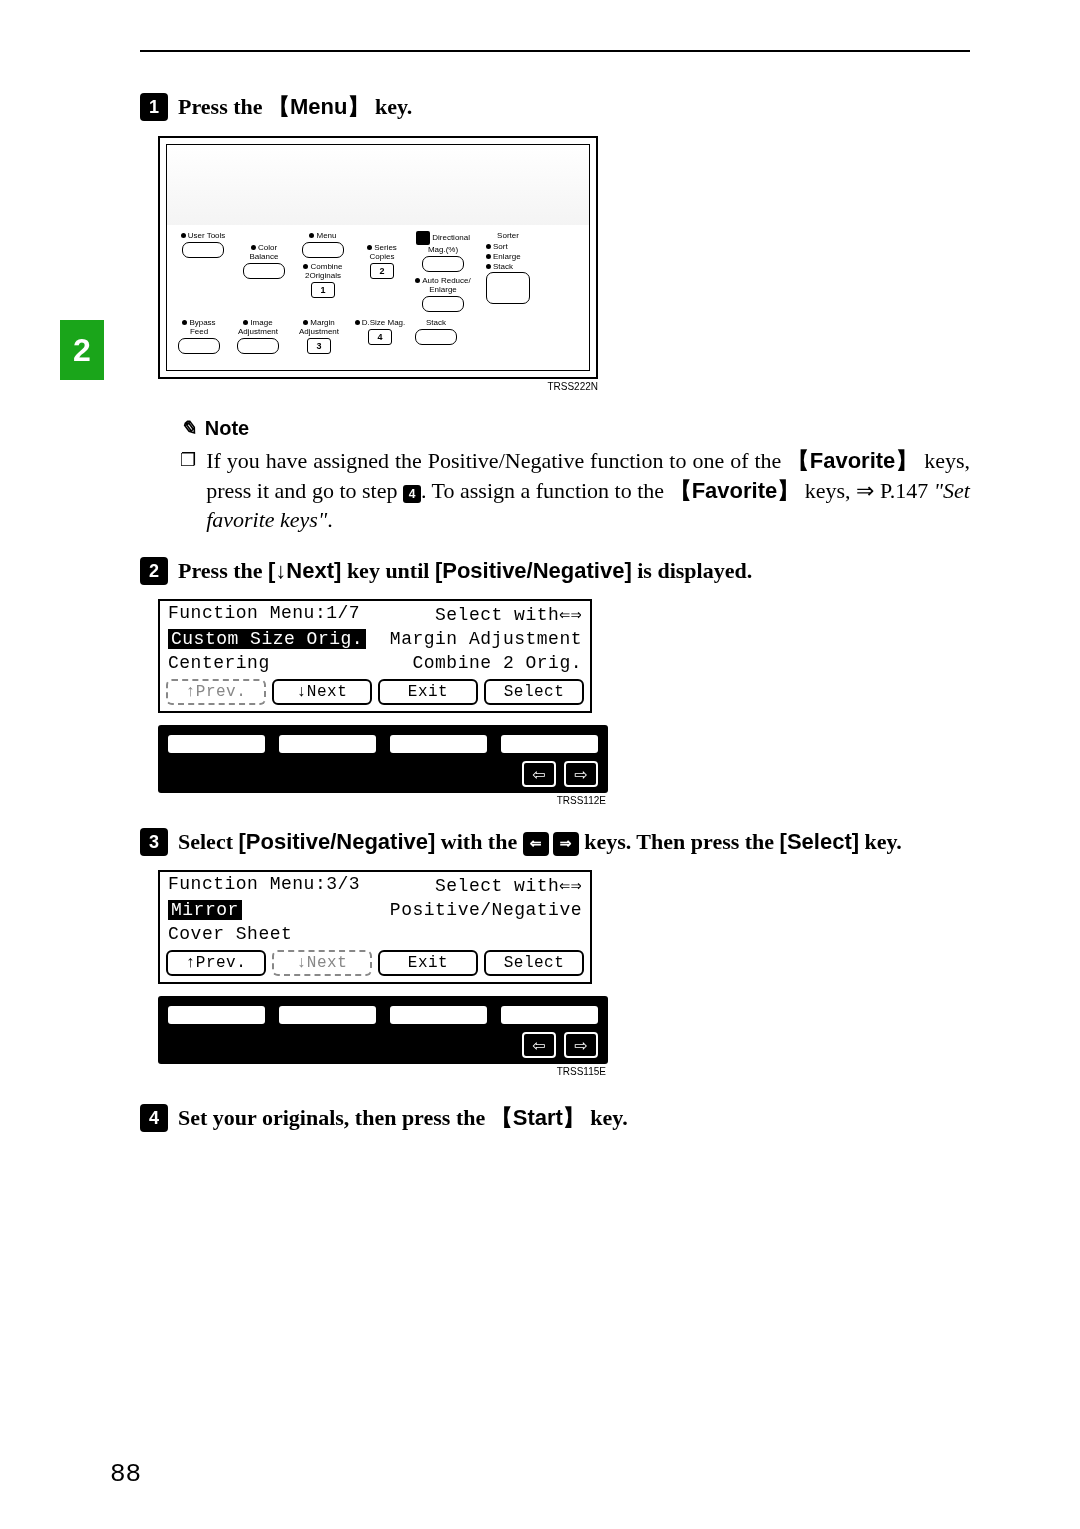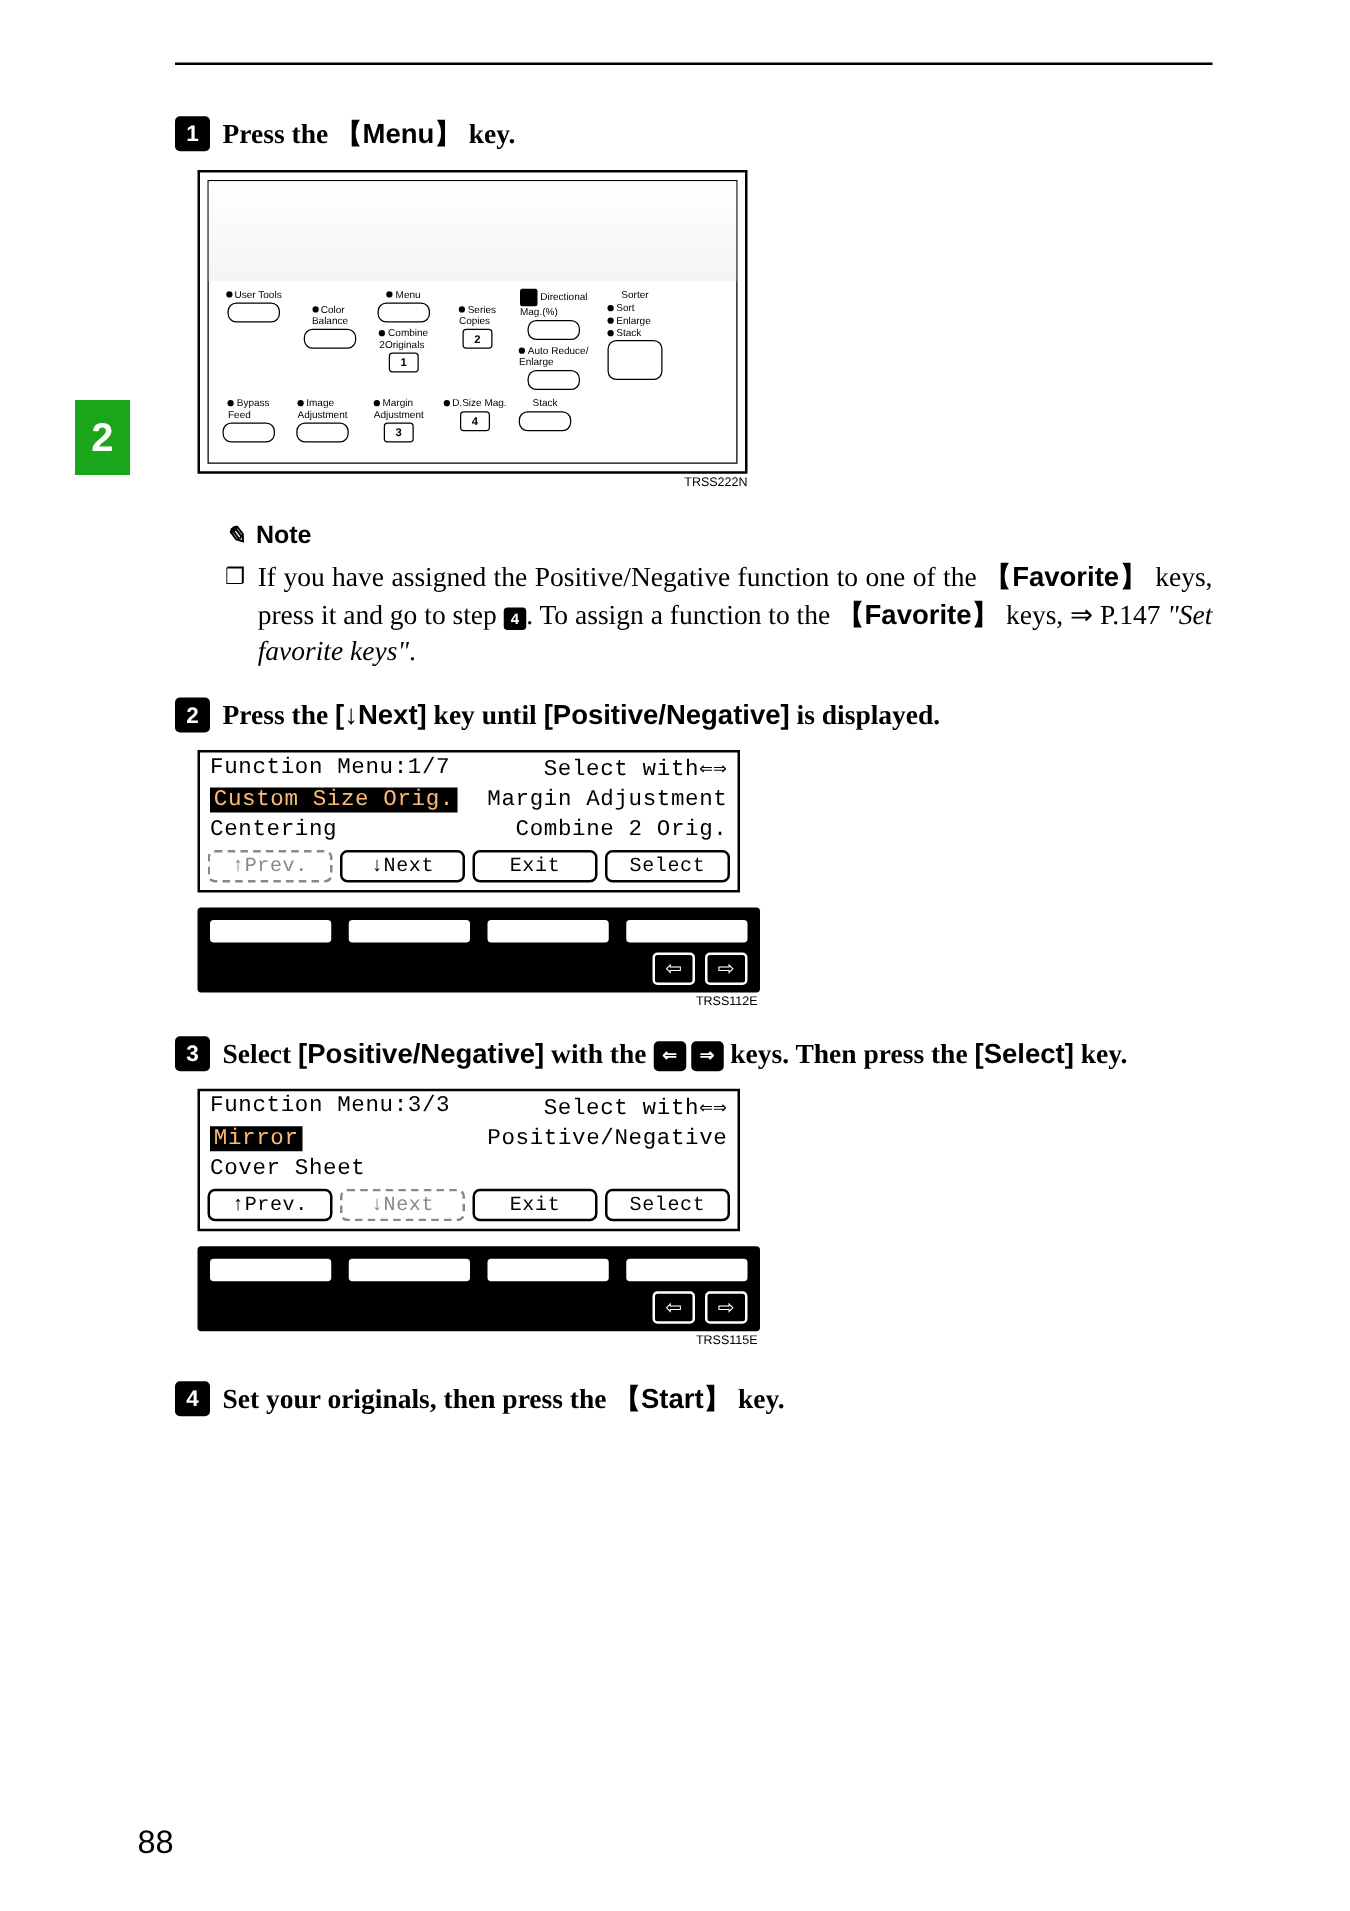--- a/index.html
+++ b/index.html
@@ -19,7 +19,7 @@
   .btn-area{padding:6px 8px 10px;font-family:Arial,Helvetica,sans-serif;font-size:9px}
   .btn-row{display:flex;gap:10px;align-items:flex-start;margin-bottom:6px}
   .btn-col{display:flex;flex-direction:column;align-items:center;gap:2px}
-  .l{font-size:8px;text-align:left;white-space:nowrap}
+  .l{font-size:8px;text-align:center;white-space:nowrap}
   .small-btn{width:40px;height:14px;border:1.5px solid #000;border-radius:7px;background:#fff}
   .num-btn{width:22px;height:14px;border:1.5px solid #000;border-radius:3px;text-align:center;font-size:9px;font-weight:bold;line-height:14px;background:#fff}
   .dot{display:inline-block;width:5px;height:5px;background:#000;border-radius:50%;vertical-align:middle;margin-right:2px}

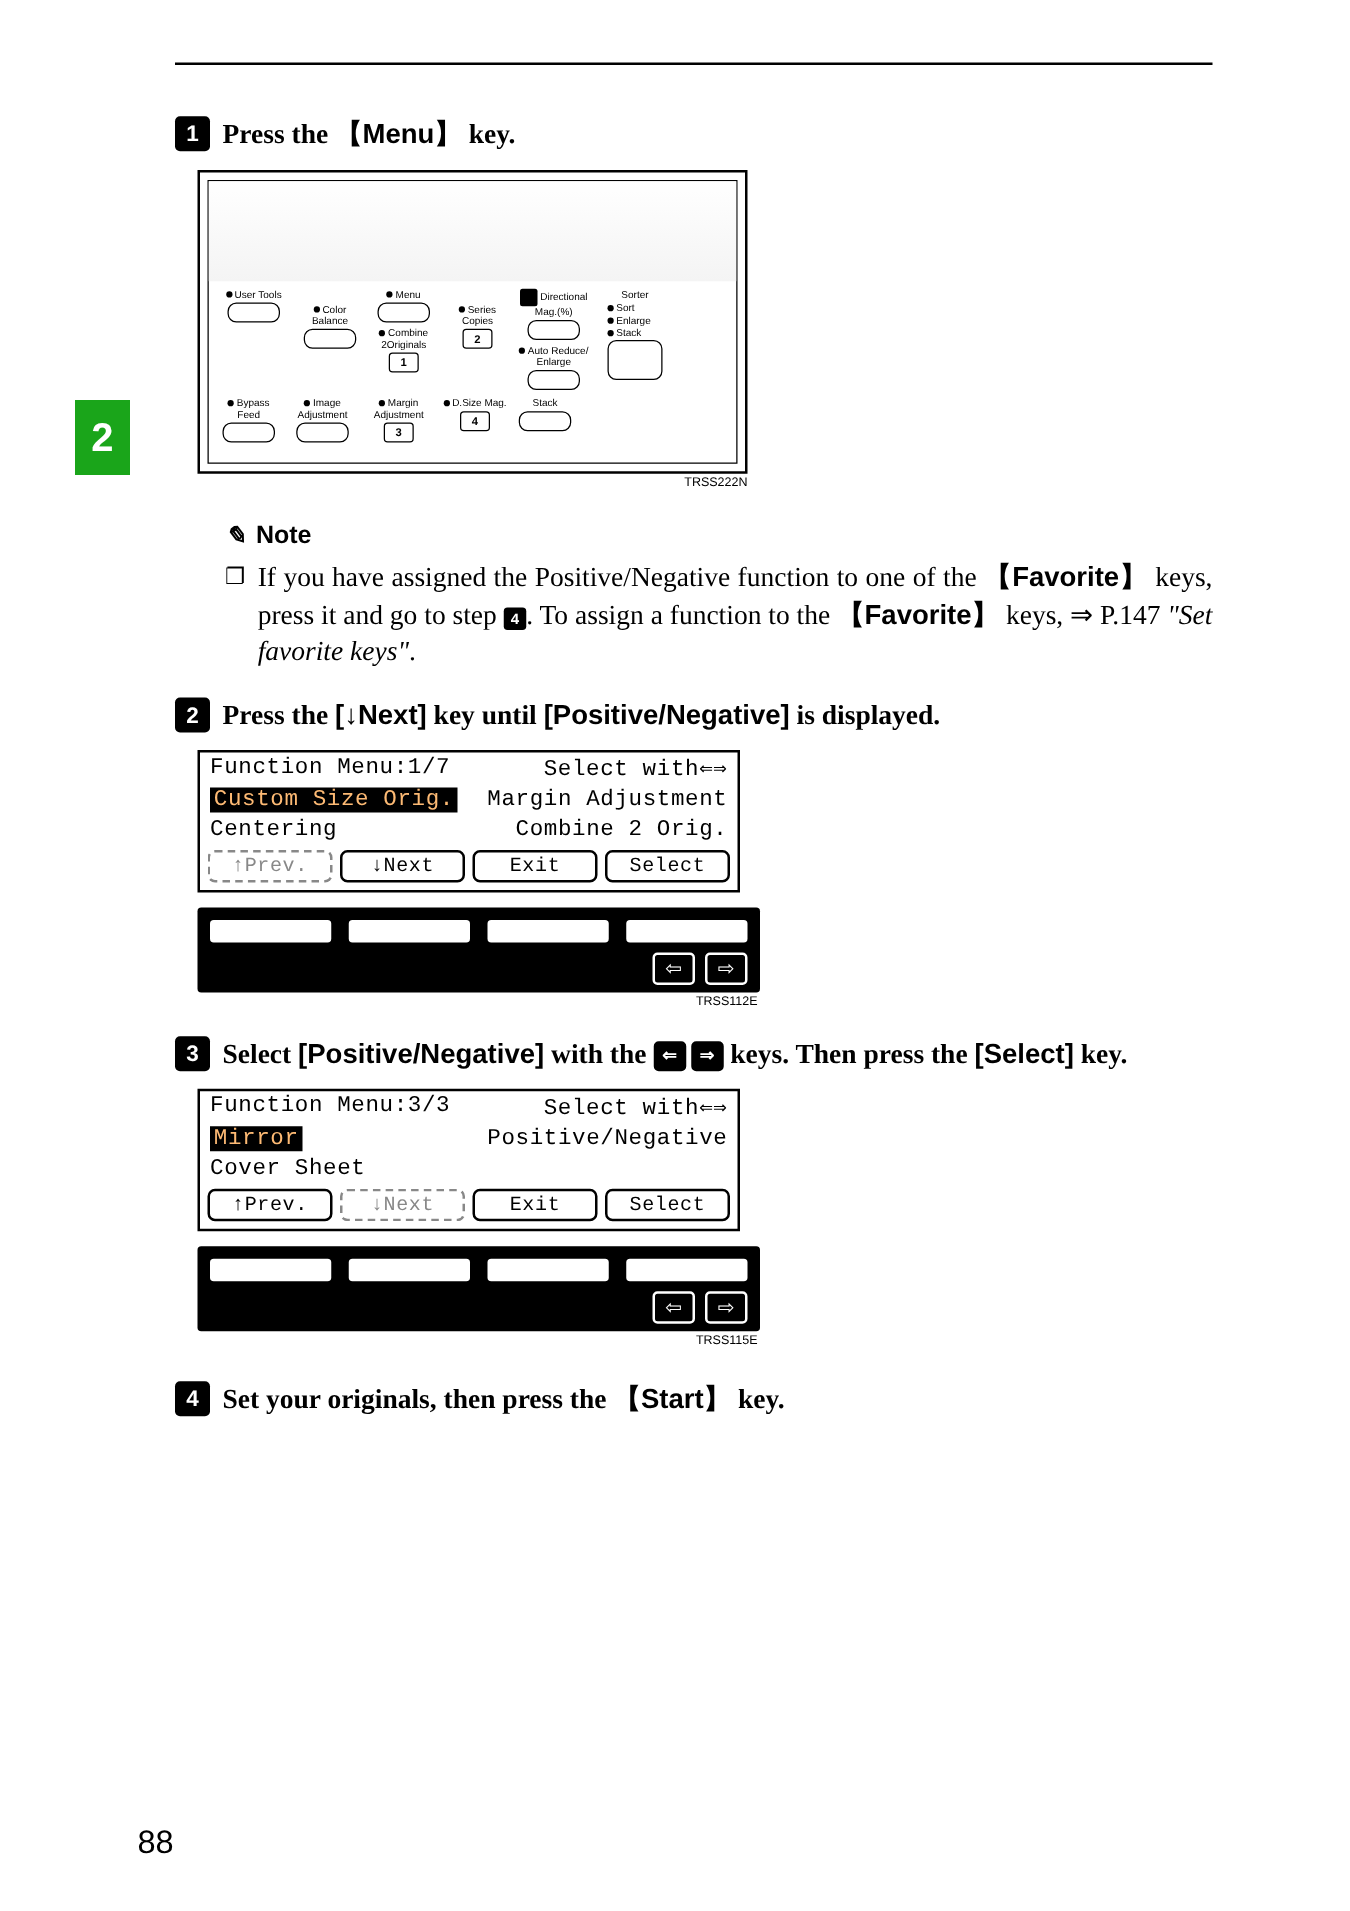--- a/index.html
+++ b/index.html
@@ -36,7 +36,7 @@
   .lcd{border:2px solid #000;margin:14px 0 0 18px;width:430px;font-family:'Courier New',monospace;font-size:18px;letter-spacing:.5px;background:#fff}
   .lcd .row{display:flex;justify-content:space-between;padding:2px 8px}
   .lcd .row+.row{border-top:0}
-  .lcd .hl{background:#000;color:#fdba74;padding:0 3px}
+  .lcd .hl{background:#000;color:#ffffff;padding:0 3px}
   .lcd-btnrow{display:flex;gap:6px;padding:4px 6px 6px}
   .lcd-btn{flex:1;border:2px solid #000;border-radius:6px;text-align:center;font-size:16px;padding:2px 0;font-family:'Courier New',monospace}
   .lcd-btn.dashed{border:2px dashed #888;color:#888}

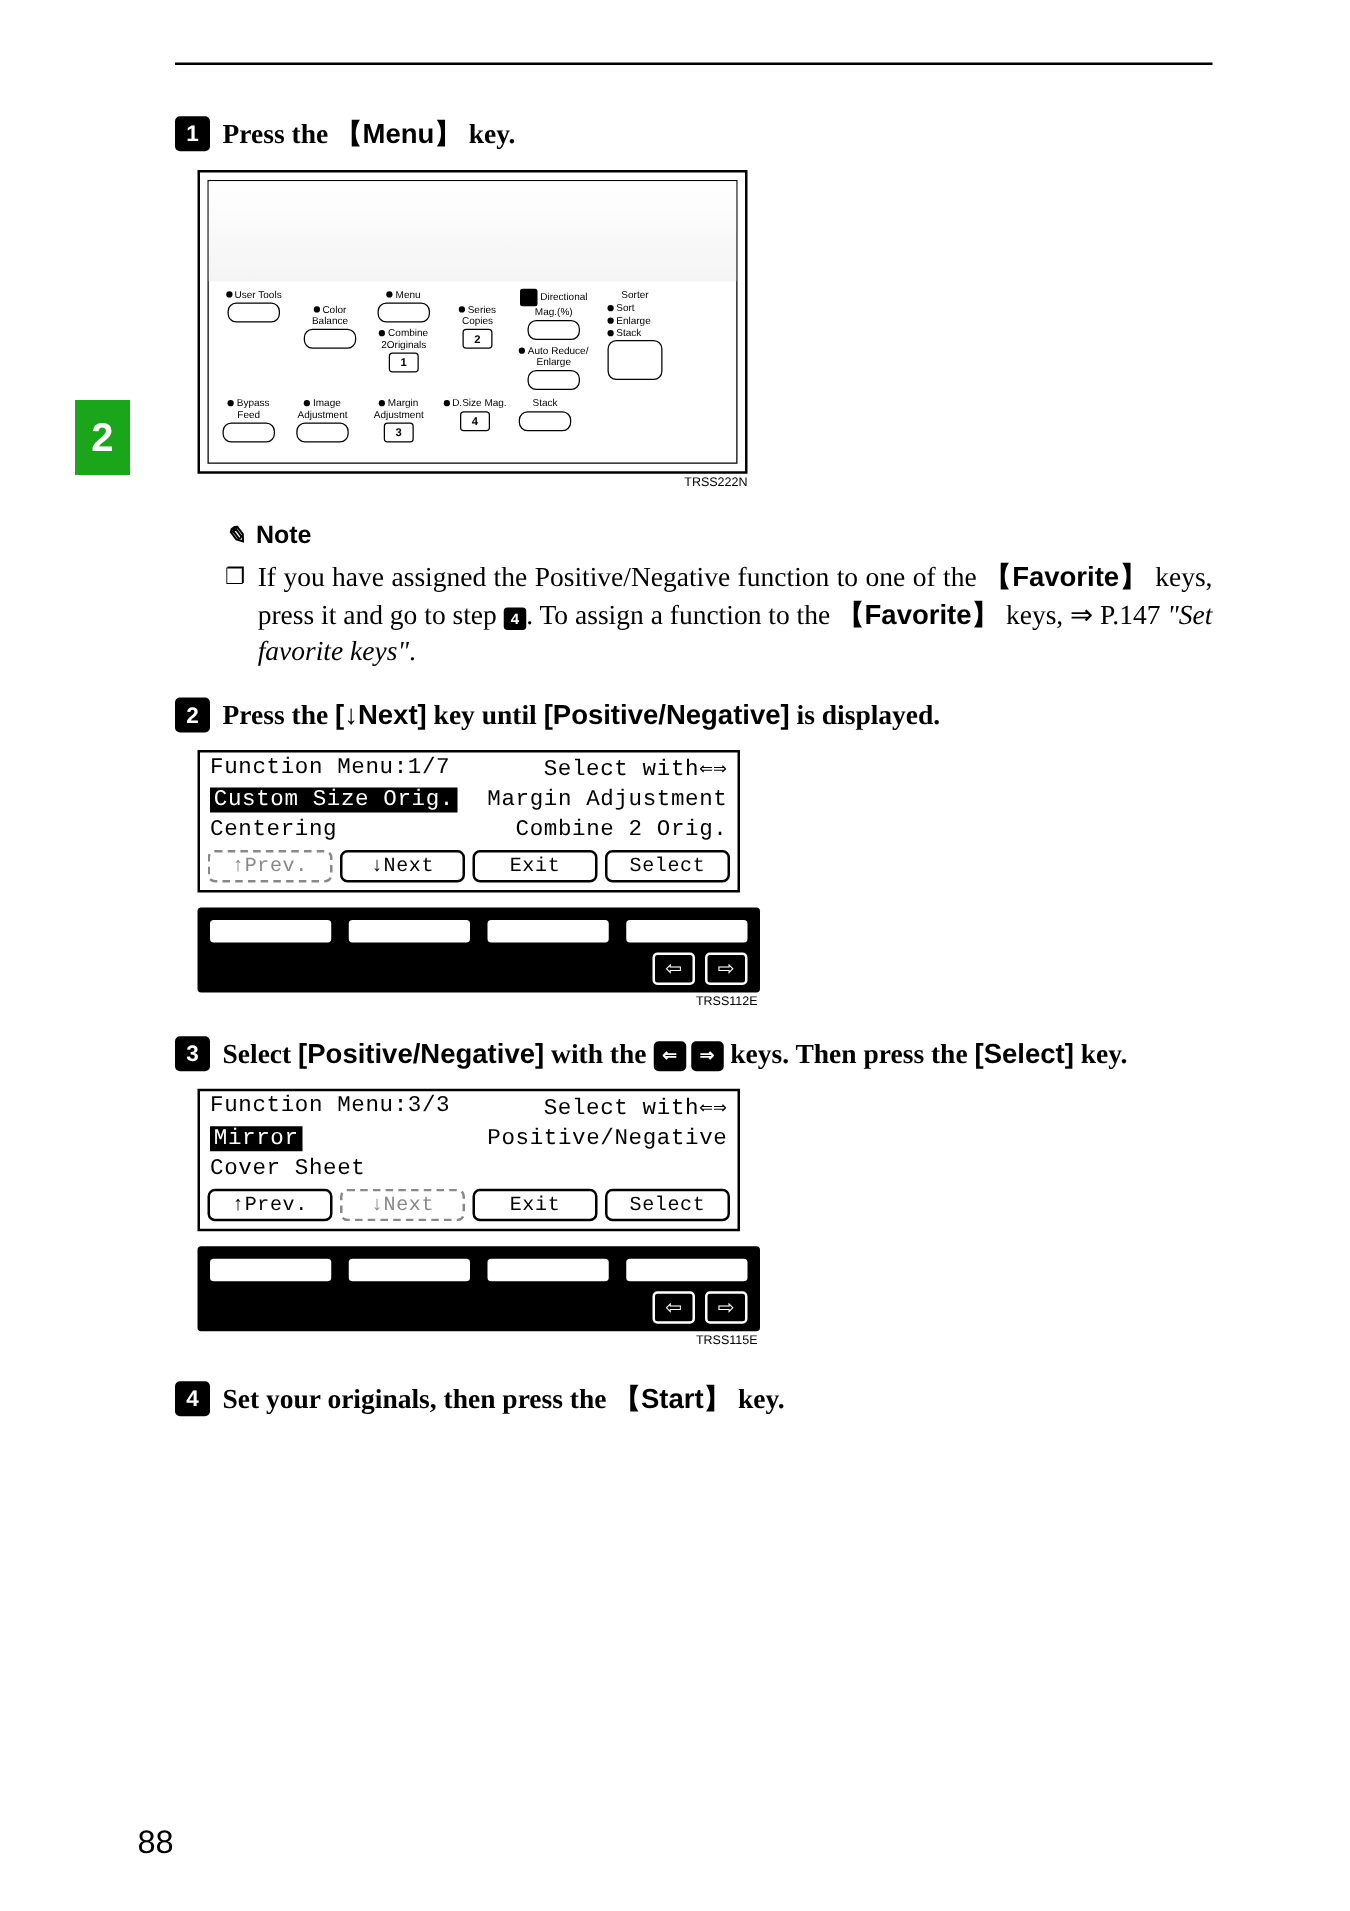--- a/index.html
+++ b/index.html
@@ -47,7 +47,7 @@
   .arrow{width:30px;height:22px;border:2px solid #fff;border-radius:4px;display:flex;align-items:center;justify-content:center;color:#fff;font-size:16px}
   .arrow-icon-inline{display:inline-flex;gap:4px;vertical-align:middle}
   .arrow-icon-inline .a{width:22px;height:20px;border:2px solid #000;border-radius:4px;display:inline-flex;align-items:center;justify-content:center;font-size:14px;background:#000;color:#fff}
-  .page-num{position:absolute;left:110px;bottom:40px;font-size:26px;font-family:Liberation Sans, sans-serif}
+  .page-num{position:absolute;left:110px;bottom:40px;font-size:26px;font-family:Liberation Mono, monospace}
   .black-box{display:inline-block;background:#000;width:14px;height:14px;vertical-align:middle;border-radius:2px}
 </style>
 </head>

